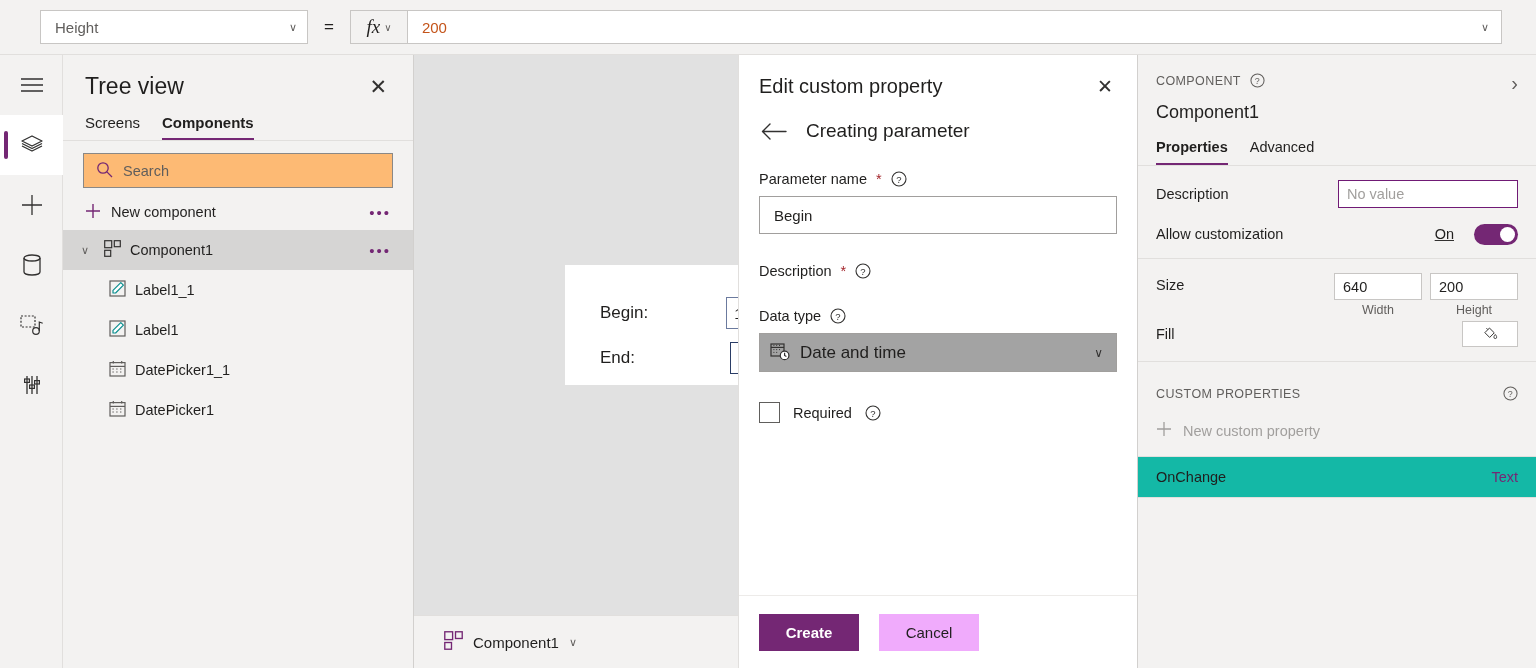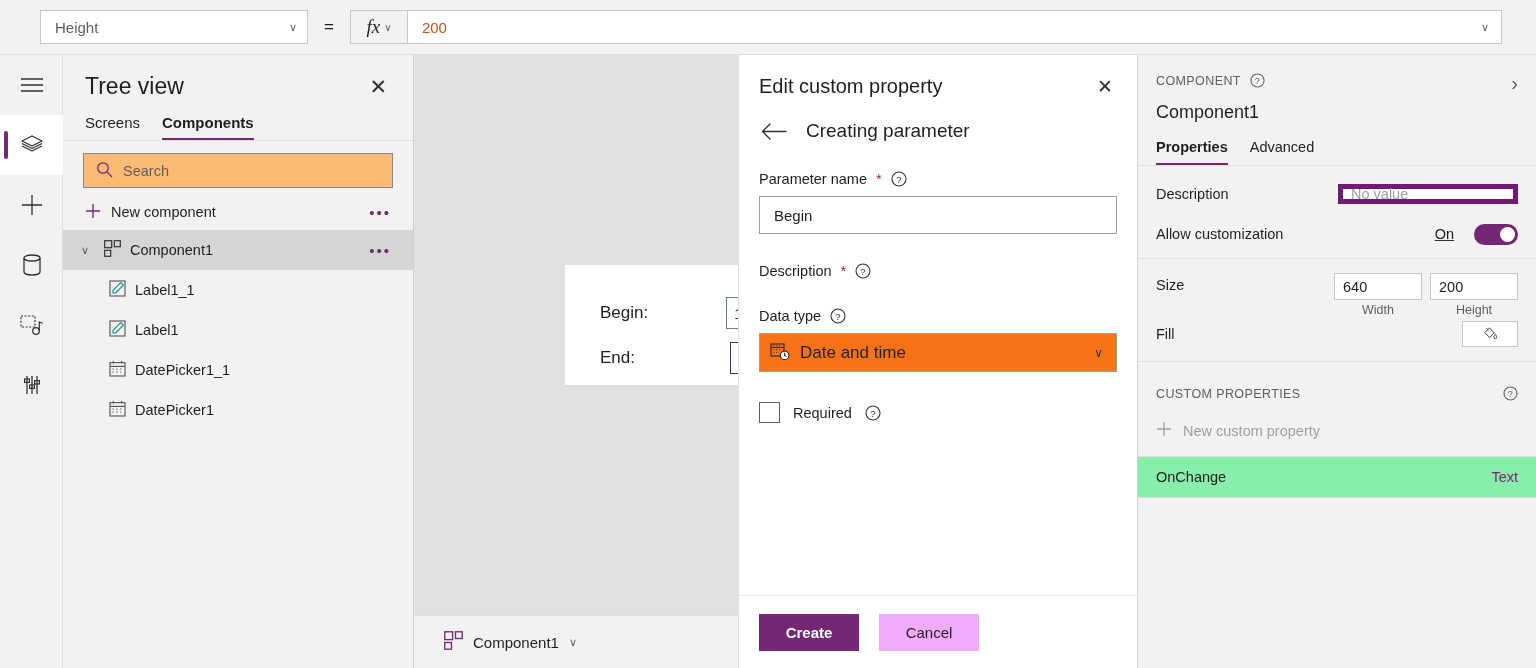--- a/index.html
+++ b/index.html
@@ -231,7 +231,7 @@
   }
   .prop-row-label { font-size: 14.5px; color: #201f1e; }
   .prop-value-input {
-    width: 180px; height: 20px; border: 5px solid #701a75;
+    width: 180px; height: 28px; border: 1px solid #701a75;
     background: #ffffff; display: flex; align-items: center;
     padding-left: 8px; font-size: 14.5px; color: #a19f9d; cursor: text;
   }

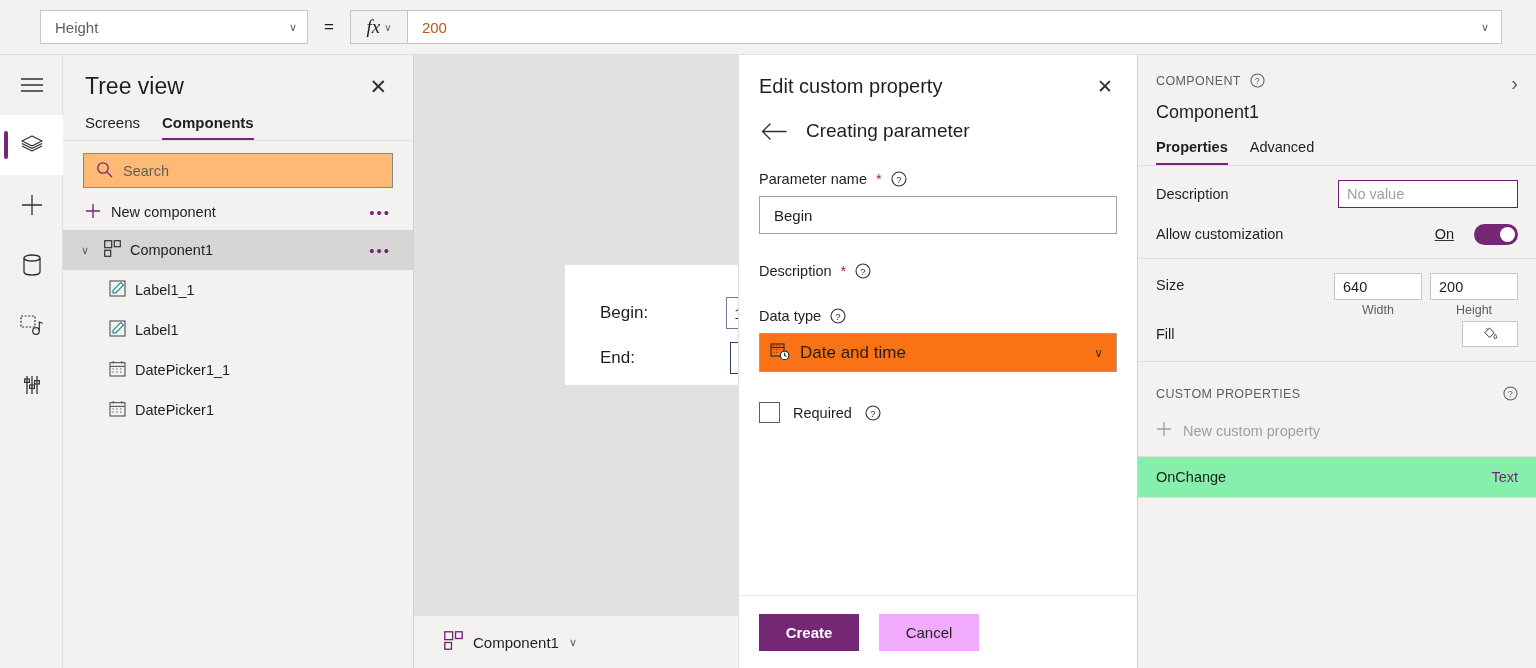--- a/index.html
+++ b/index.html
@@ -175,7 +175,7 @@
   }
   .dropdown {
     margin-top: 9px; height: 39px; width: 100%;
-    border: 1px solid #a19f9d; background: #f97316;
+    border: 1px solid #a19f9d; background: #a3a3a3;
     display: flex; align-items: center; justify-content: space-between;
     padding: 0 13px 0 10px; cursor: pointer;
   }

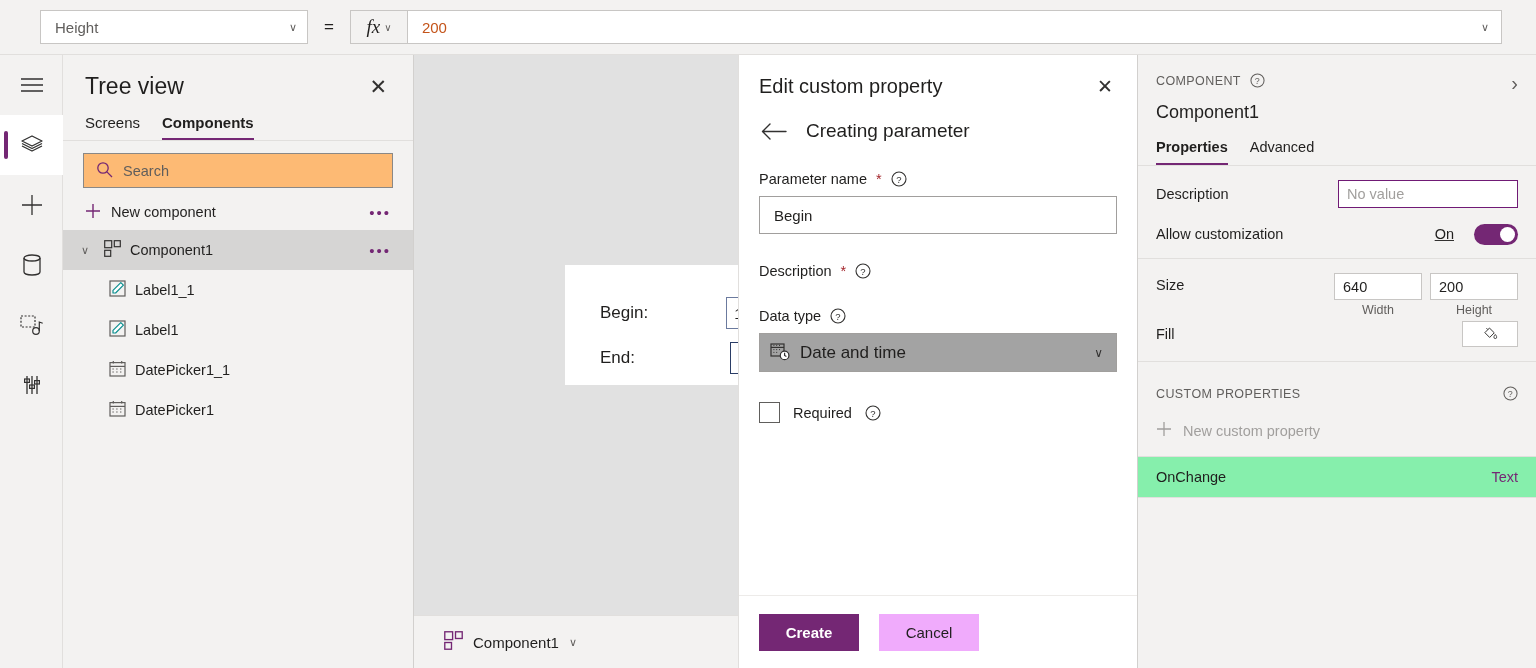--- a/index.html
+++ b/index.html
@@ -280,7 +280,7 @@
   .cprop-row {
     display: flex; align-items: center; justify-content: space-between;
     margin-top: 16px; padding: 0 18px; height: 42px;
-    background: #86efac; border-top: 1px solid #e1dfdd;
+    background: #14b8a6; border-top: 1px solid #e1dfdd;
     border-bottom: 1px solid #e1dfdd;
   }
   .cprop-name { font-size: 14.5px; color: #201f1e; }

